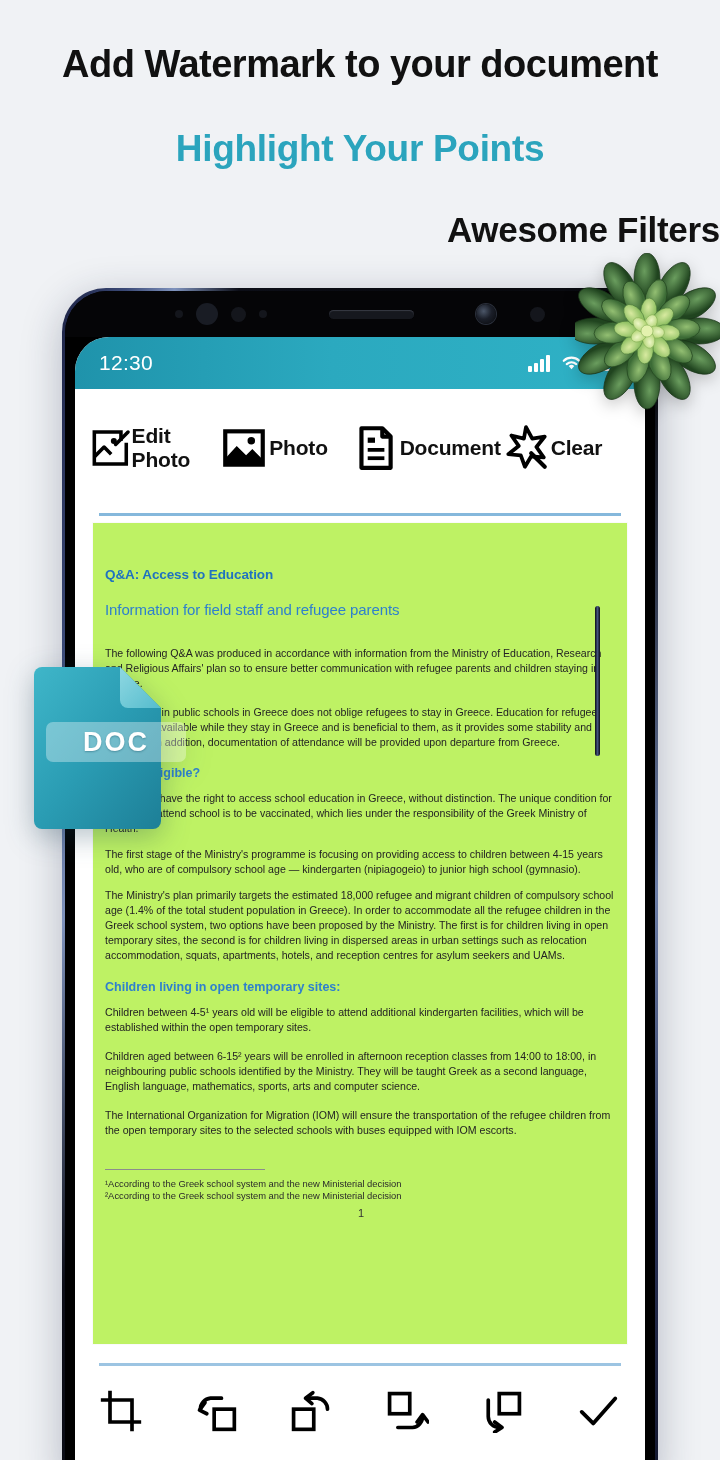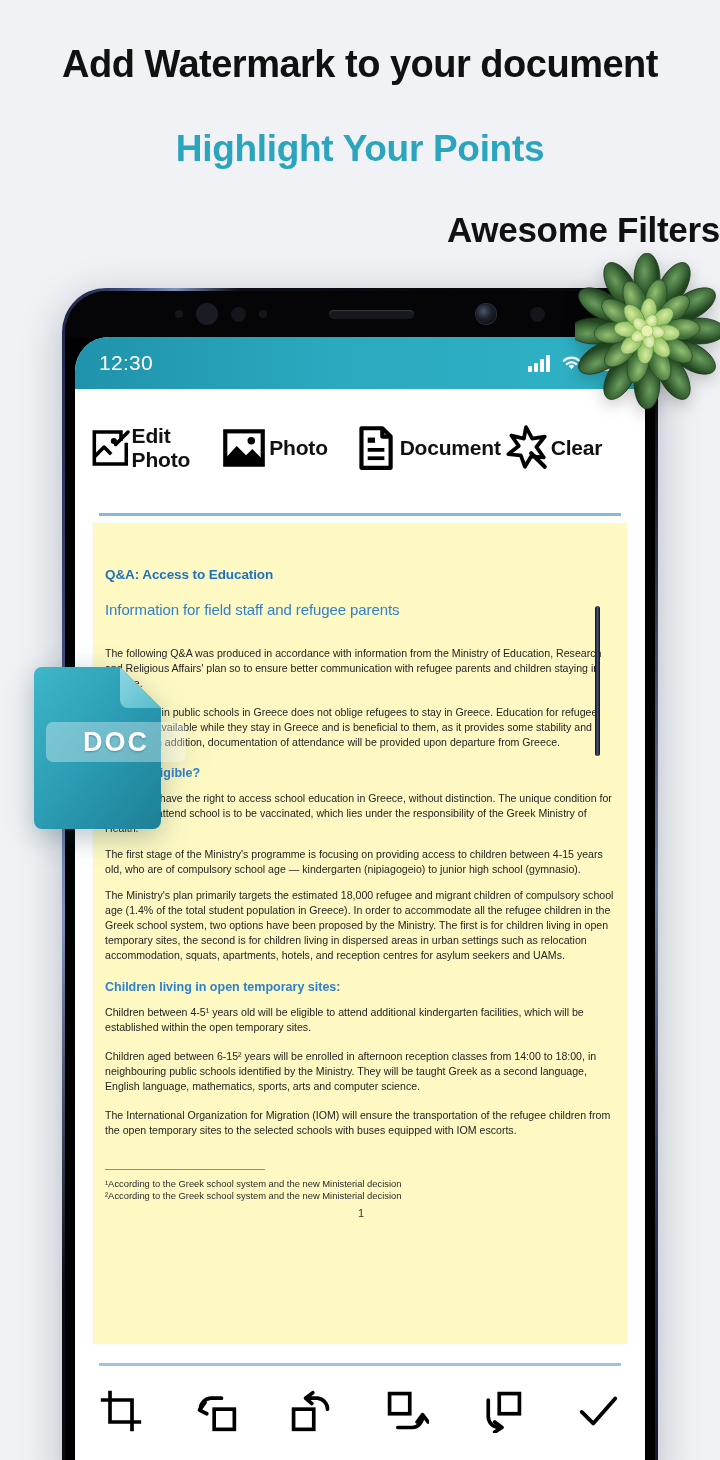--- a/index.html
+++ b/index.html
@@ -198,7 +198,7 @@
   .doc-page {
     position: absolute;
     top: 186px; left: 18px; right: 18px; bottom: 134px;
-    background: #fef9c3;
+    background: #bef264;
     overflow: hidden;
     padding: 44px 10px 0 12px;
     z-index: 1;

